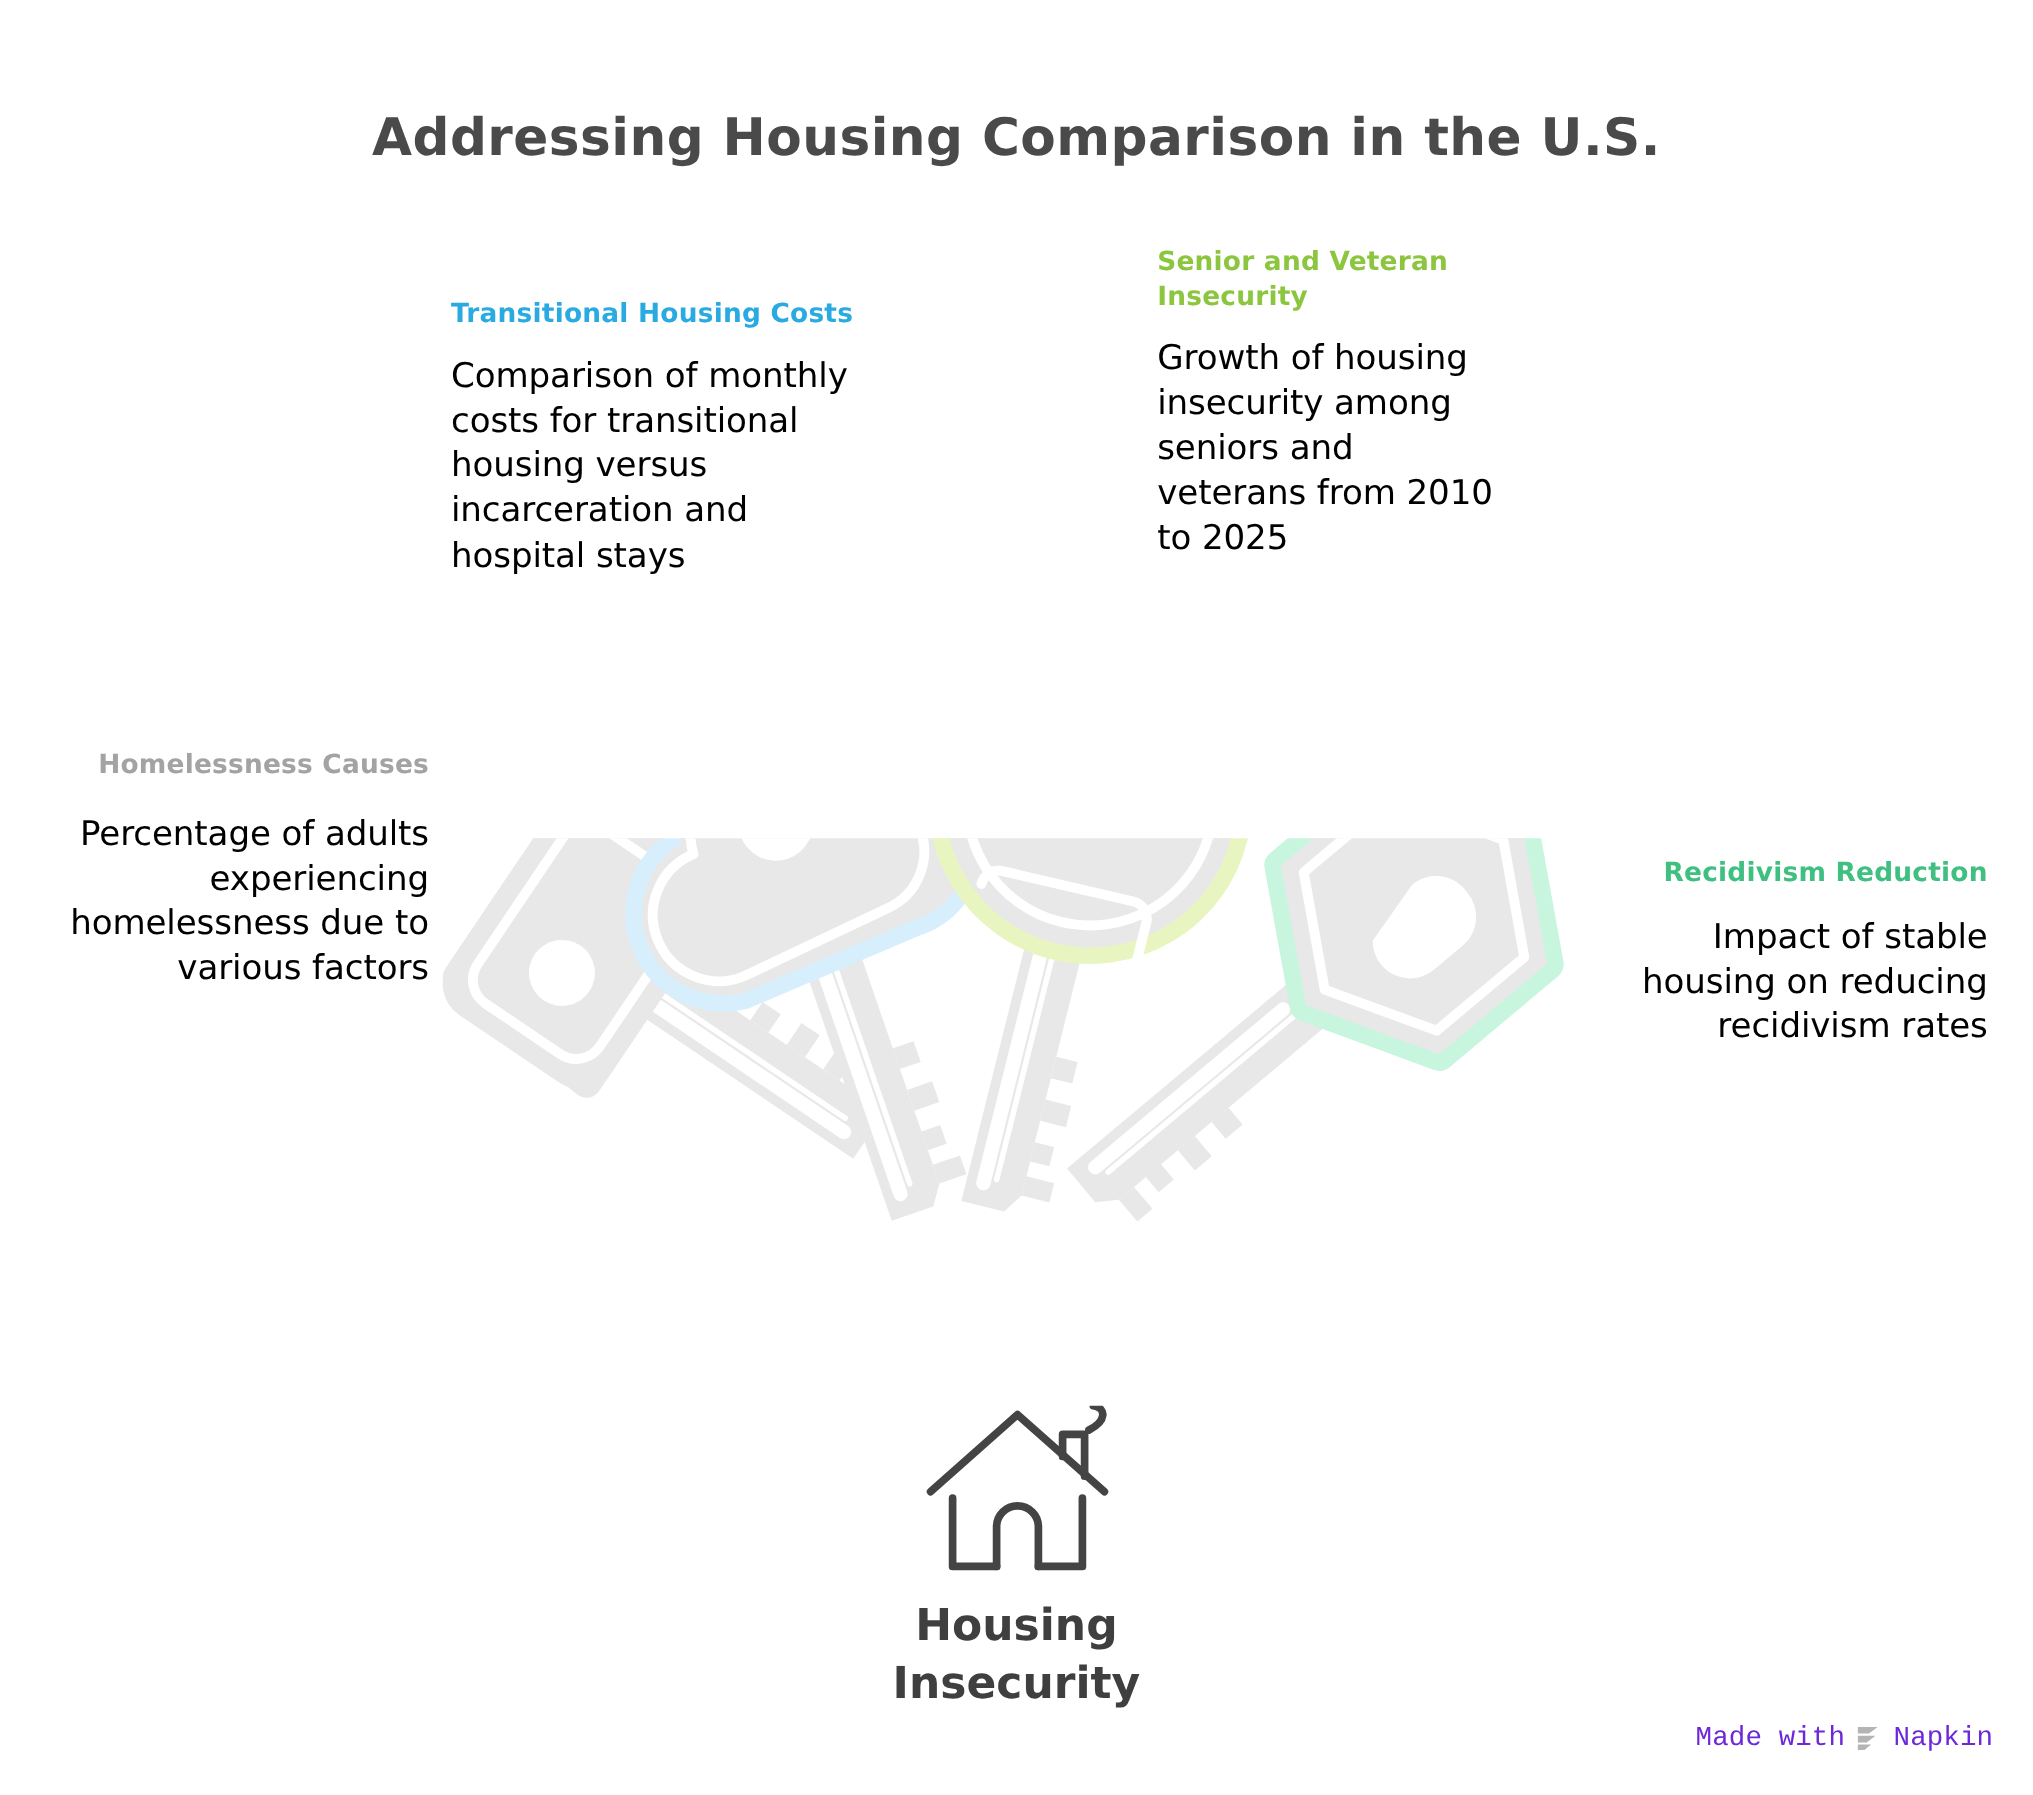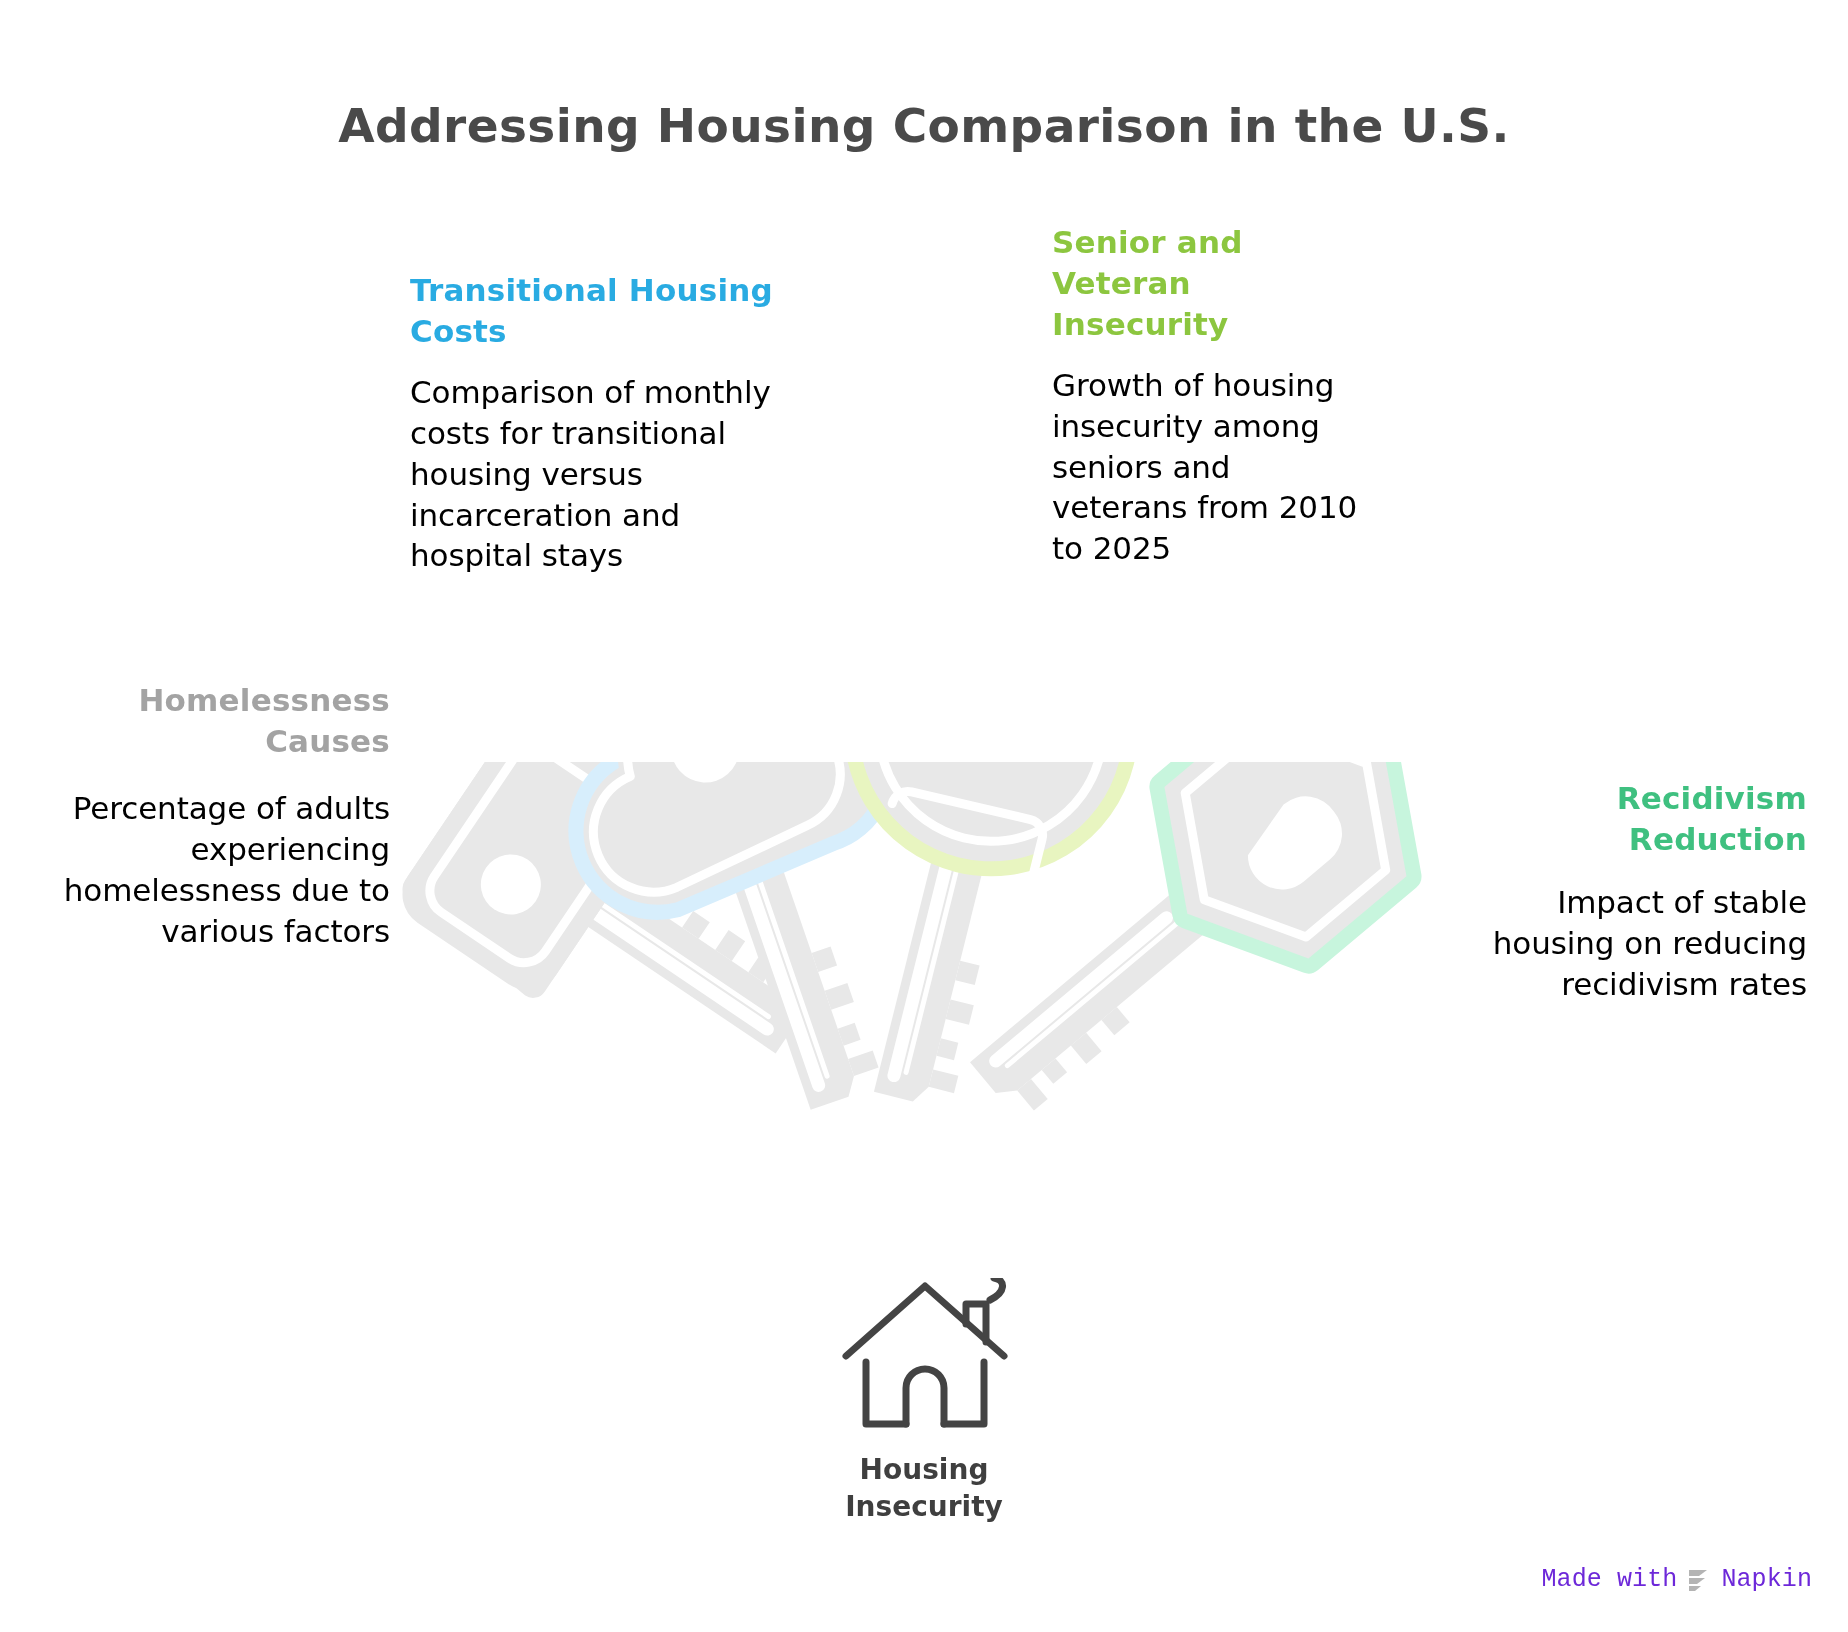--- a/index.html
+++ b/index.html
@@ -43,7 +43,7 @@
   .callout h2 {
     margin: 0 0 20px 0;
     font-family: "DejaVu Sans", sans-serif;
-    font-size: 31px;
+    font-size: 24px;
     font-weight: bold;
     line-height: 1.32;
     letter-spacing: 0.2px;

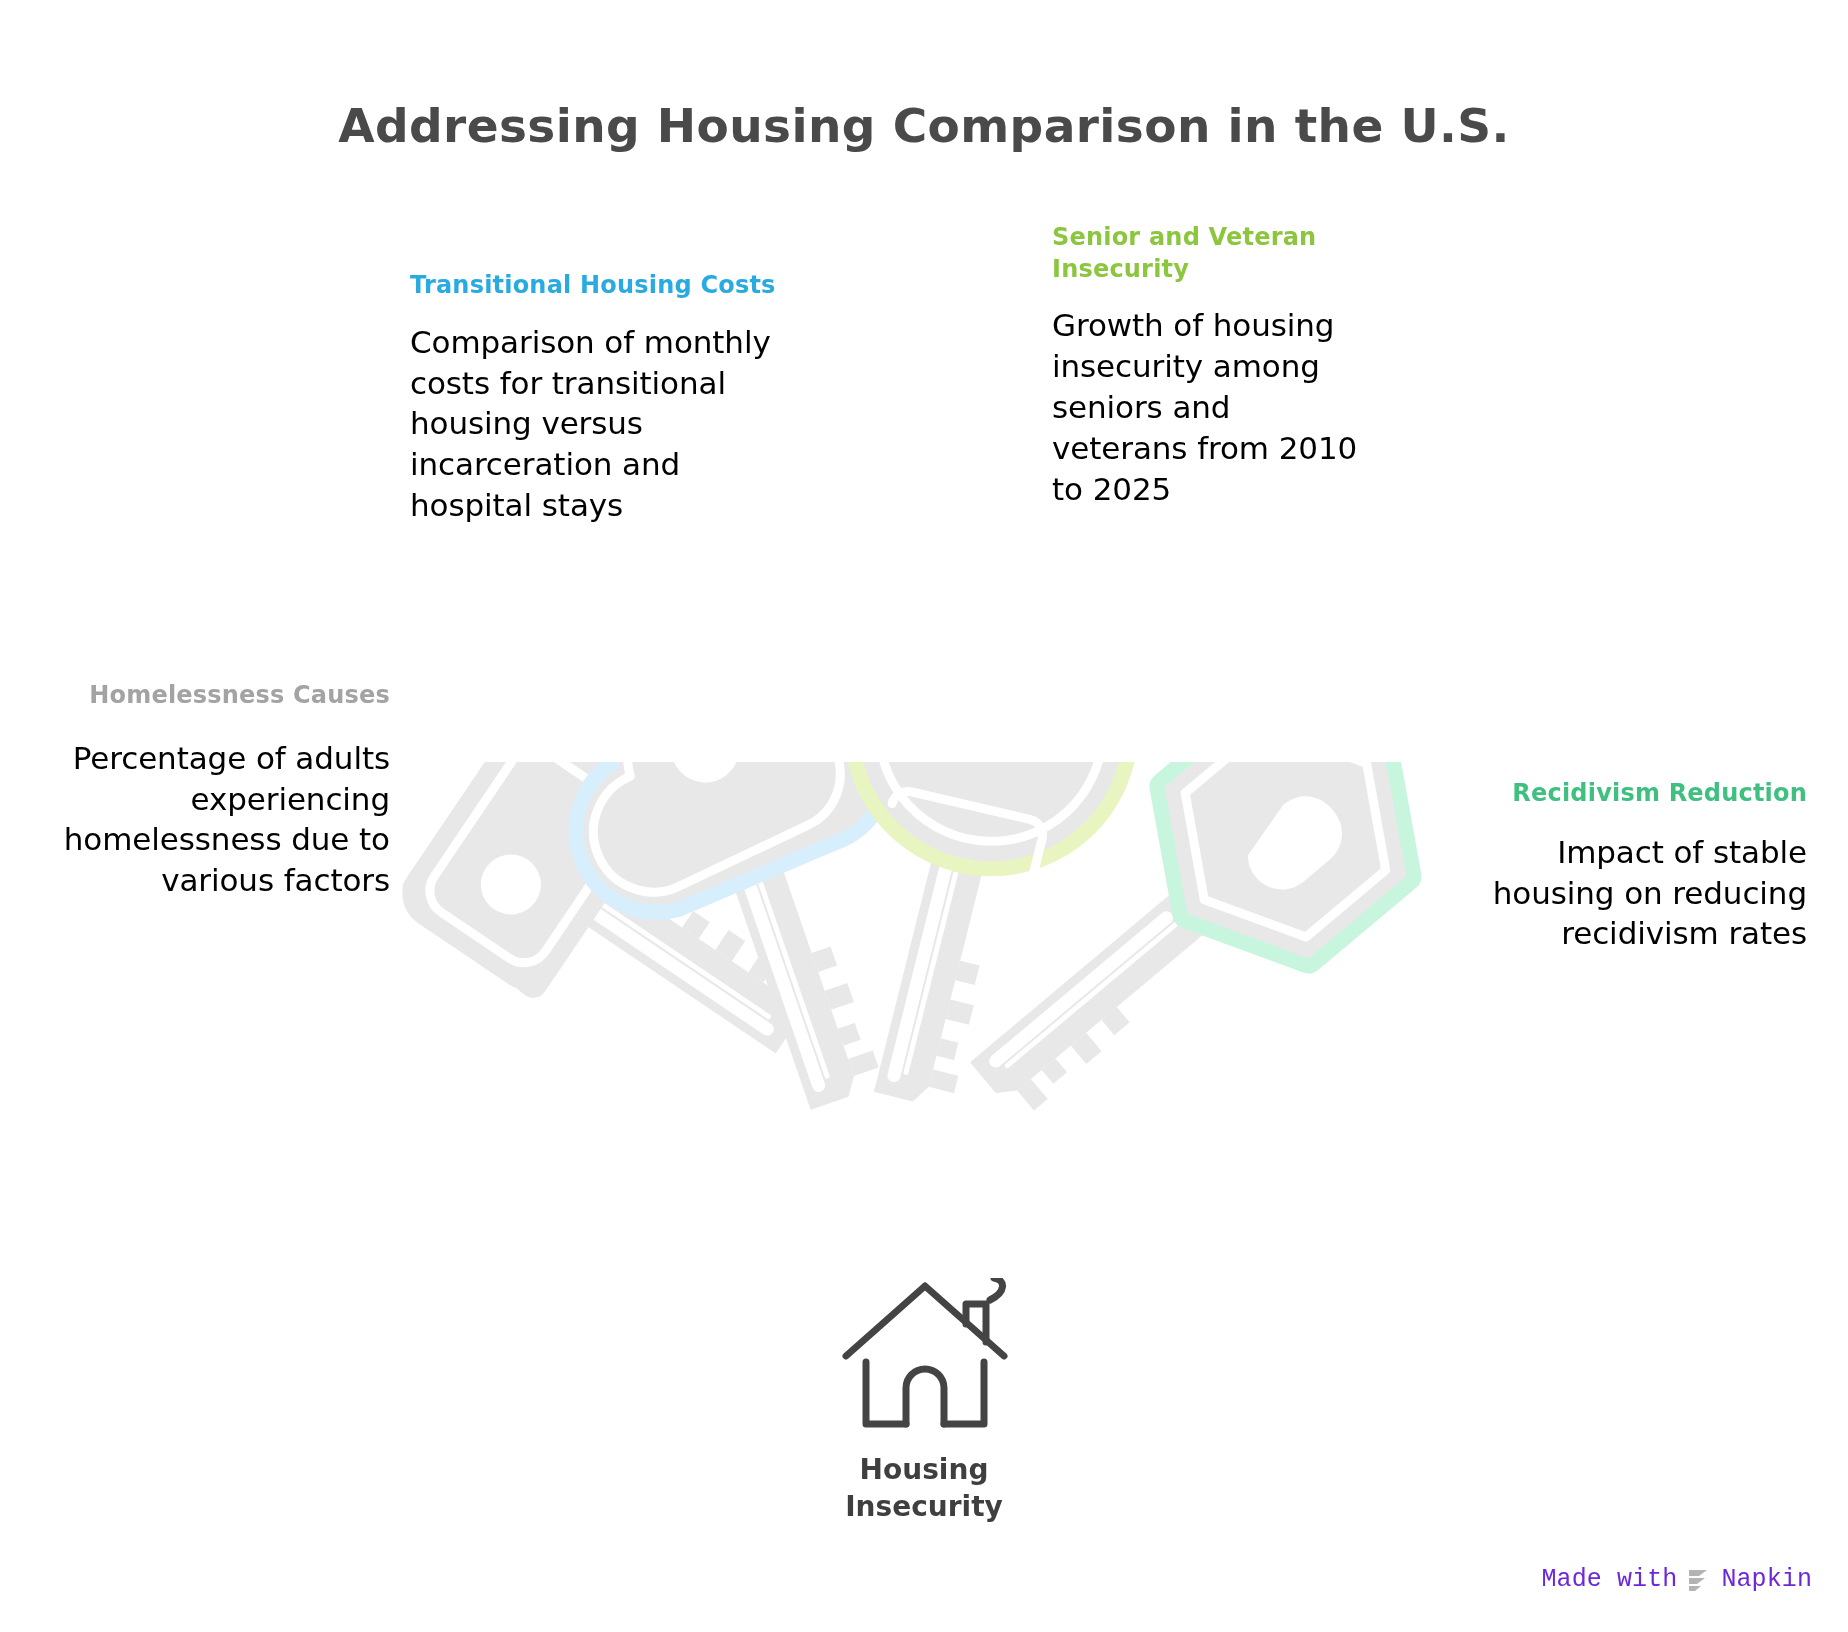--- a/index.html
+++ b/index.html
@@ -115,7 +115,7 @@
     width: 400px;
     text-align: center;
     font-family: "DejaVu Sans", sans-serif;
-    font-size: 28px;
+    font-size: 40px;
     font-weight: bold;
     line-height: 1.32;
     color: #3f3f3f;

